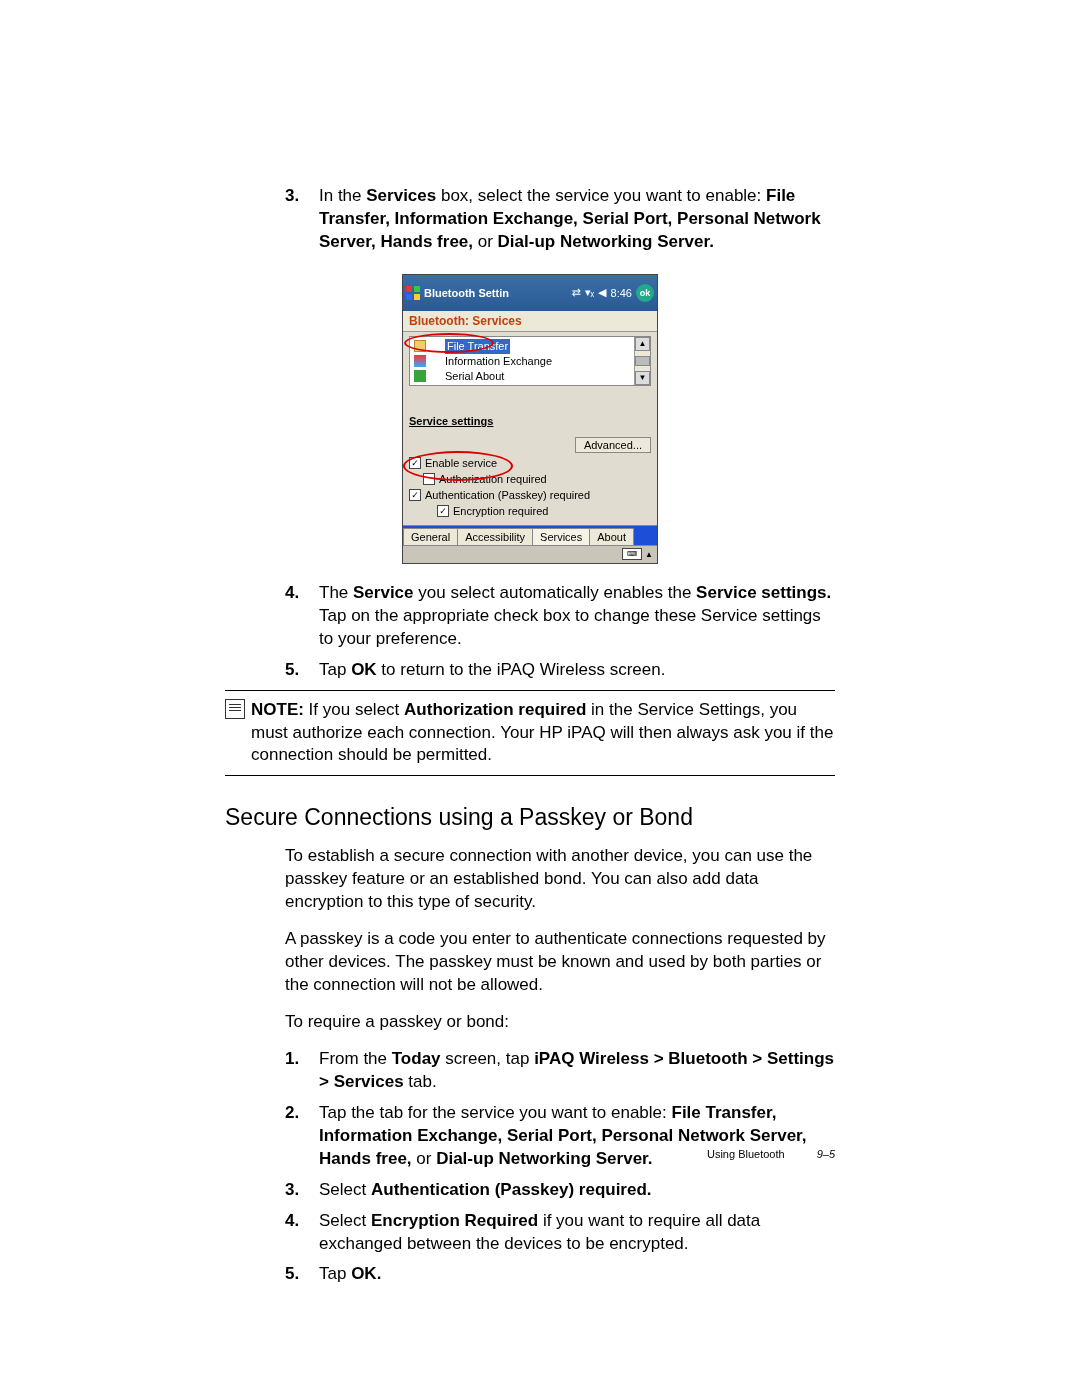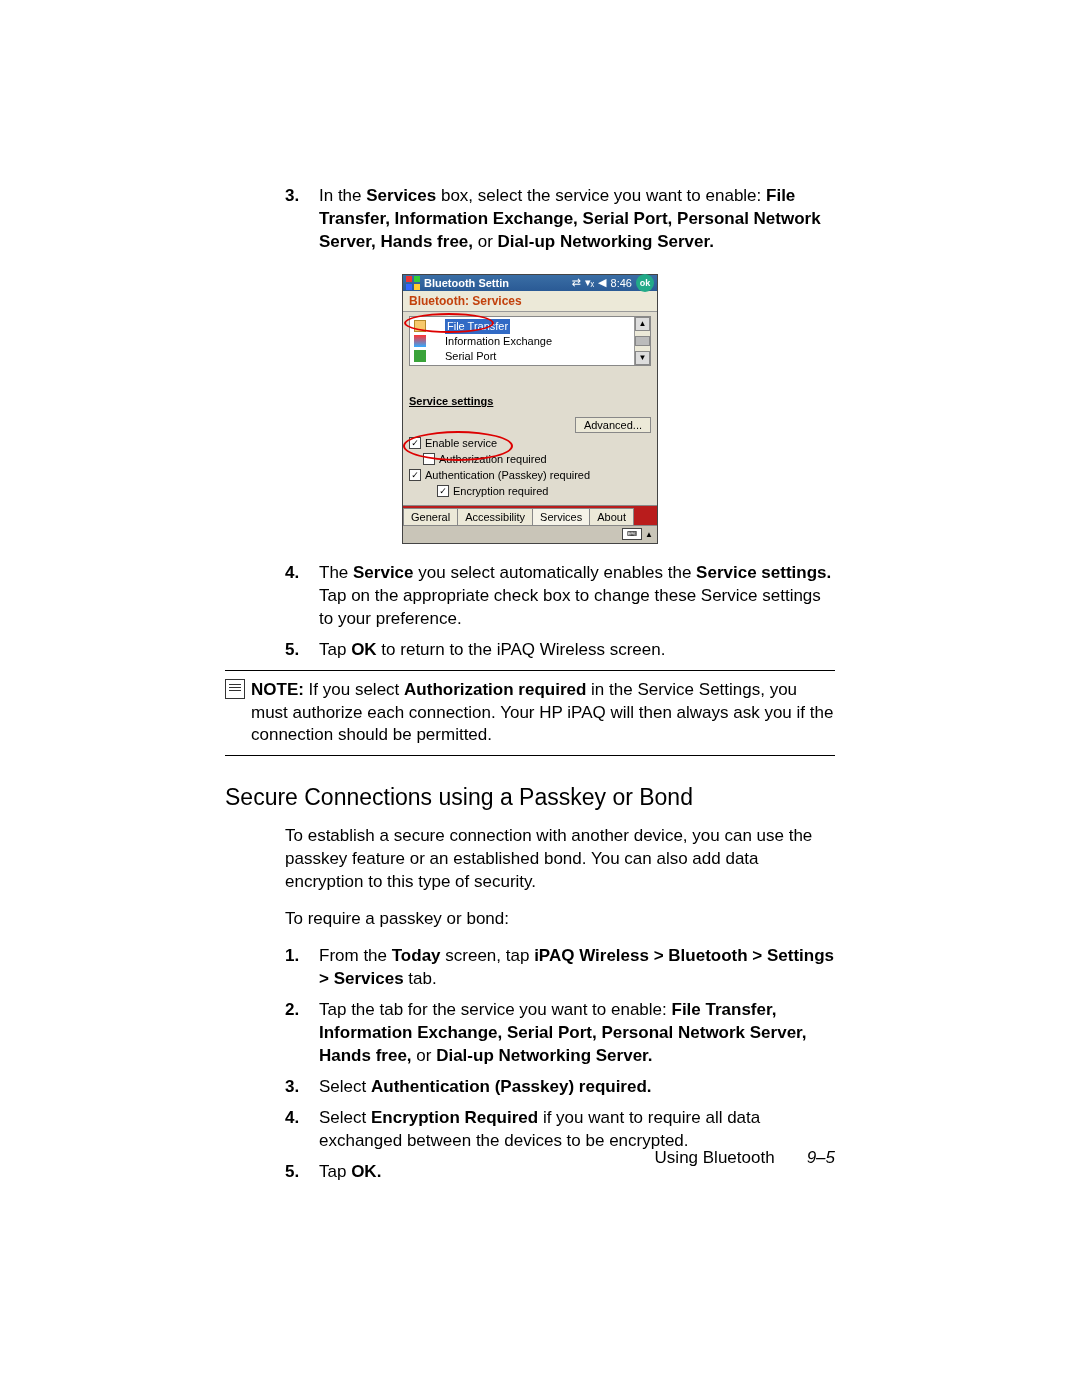--- a/index.html
+++ b/index.html
@@ -51,7 +51,7 @@
     color: #fff;
     display: flex;
     align-items: center;
-    height: 16px;
+    height: 36px;
     padding: 0 3px;
     gap: 4px;
   }

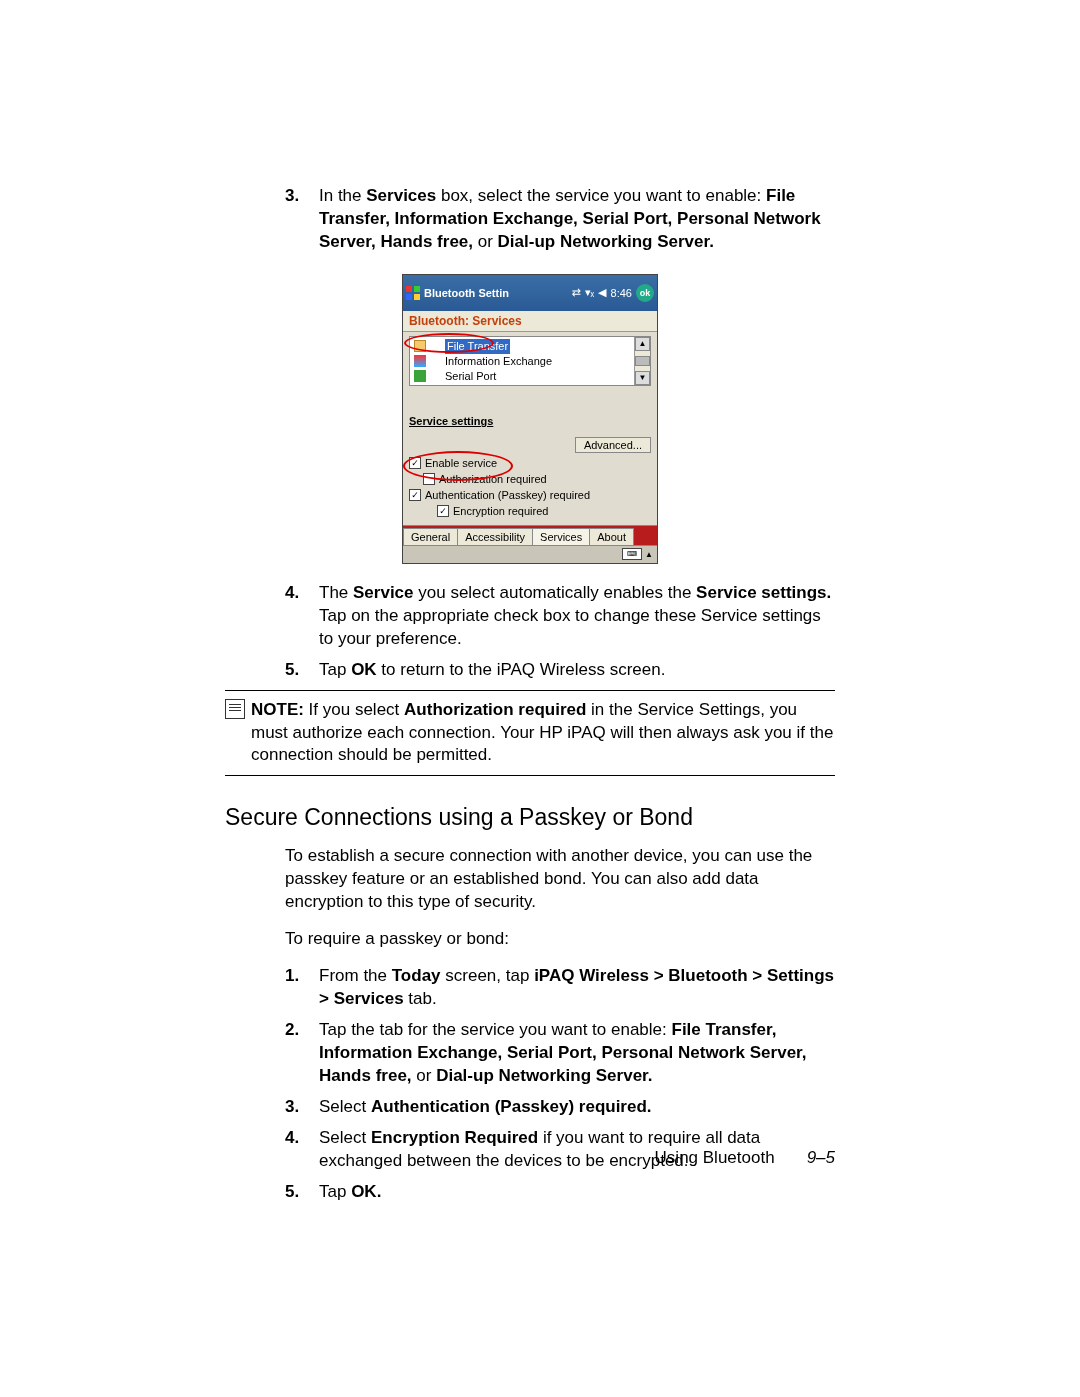--- a/index.html
+++ b/index.html
@@ -228,7 +228,7 @@
         </div>
         <div class="svc-item">
           <span class="svc-icon serial"></span>
-          <span>Serial Port</span>
+          <span>Serial About</span>
         </div>
         <div class="scroll">
           <div class="sbtn">▲</div>

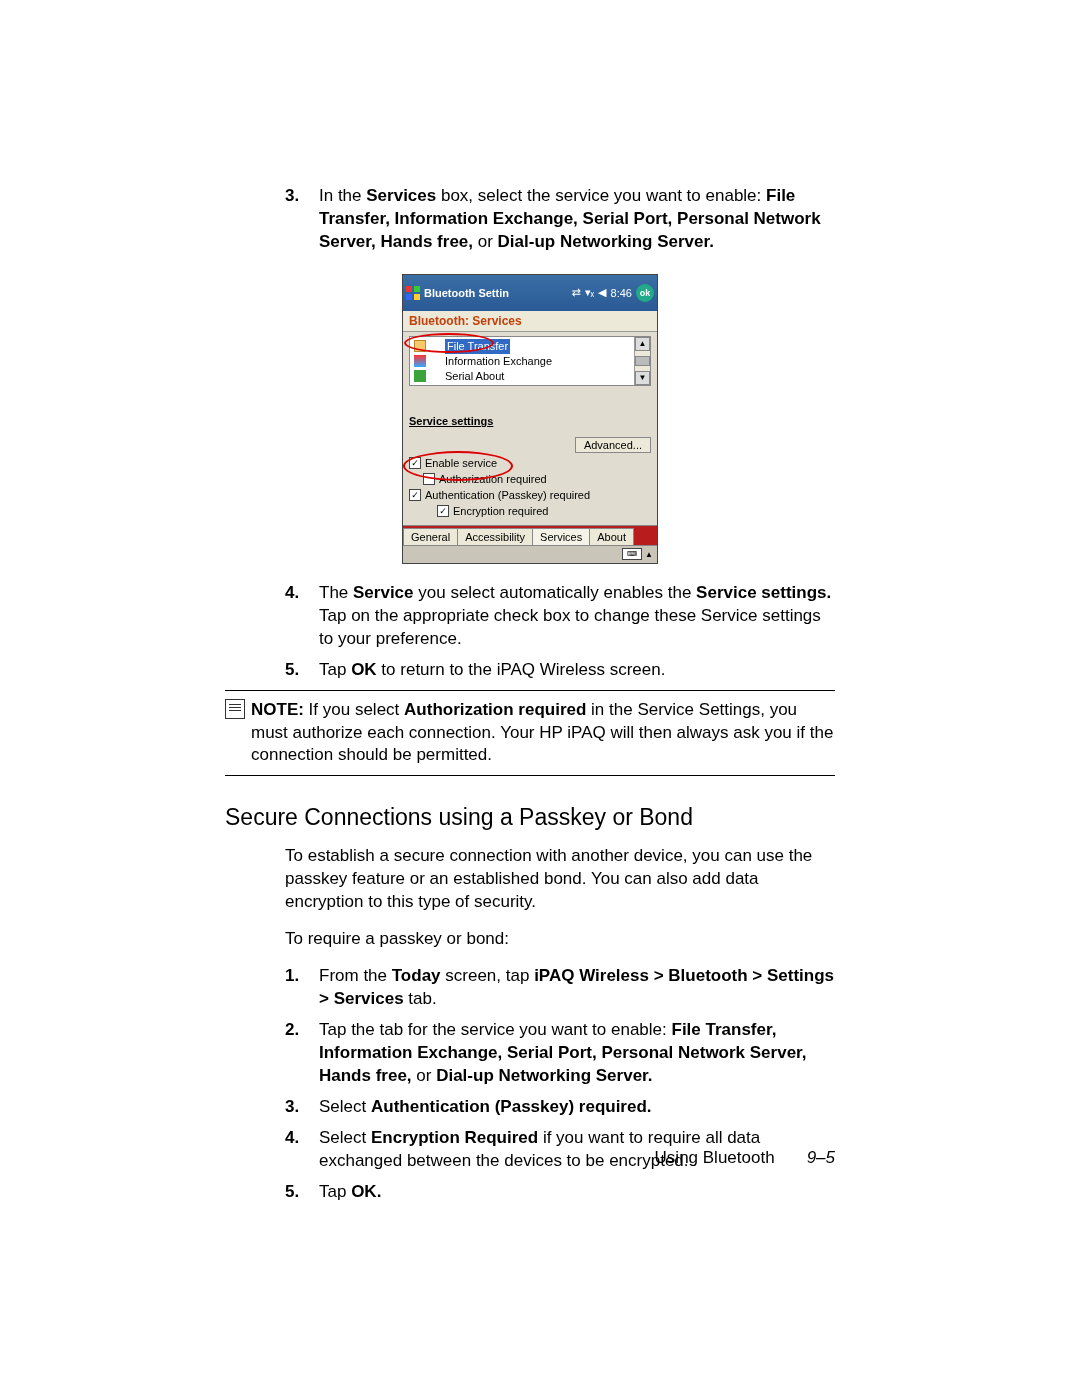--- a/index.html
+++ b/index.html
@@ -132,7 +132,7 @@
     border: 2px solid #d00; border-radius: 50%; position: absolute;
   }
   .tabs-row {
-    display: flex; background: #b91c1c; border-top: 1px solid #888;
+    display: flex; background: #1d4ed8; border-top: 1px solid #888;
   }
   .tab {
     border: 1px solid #888; border-bottom: none;

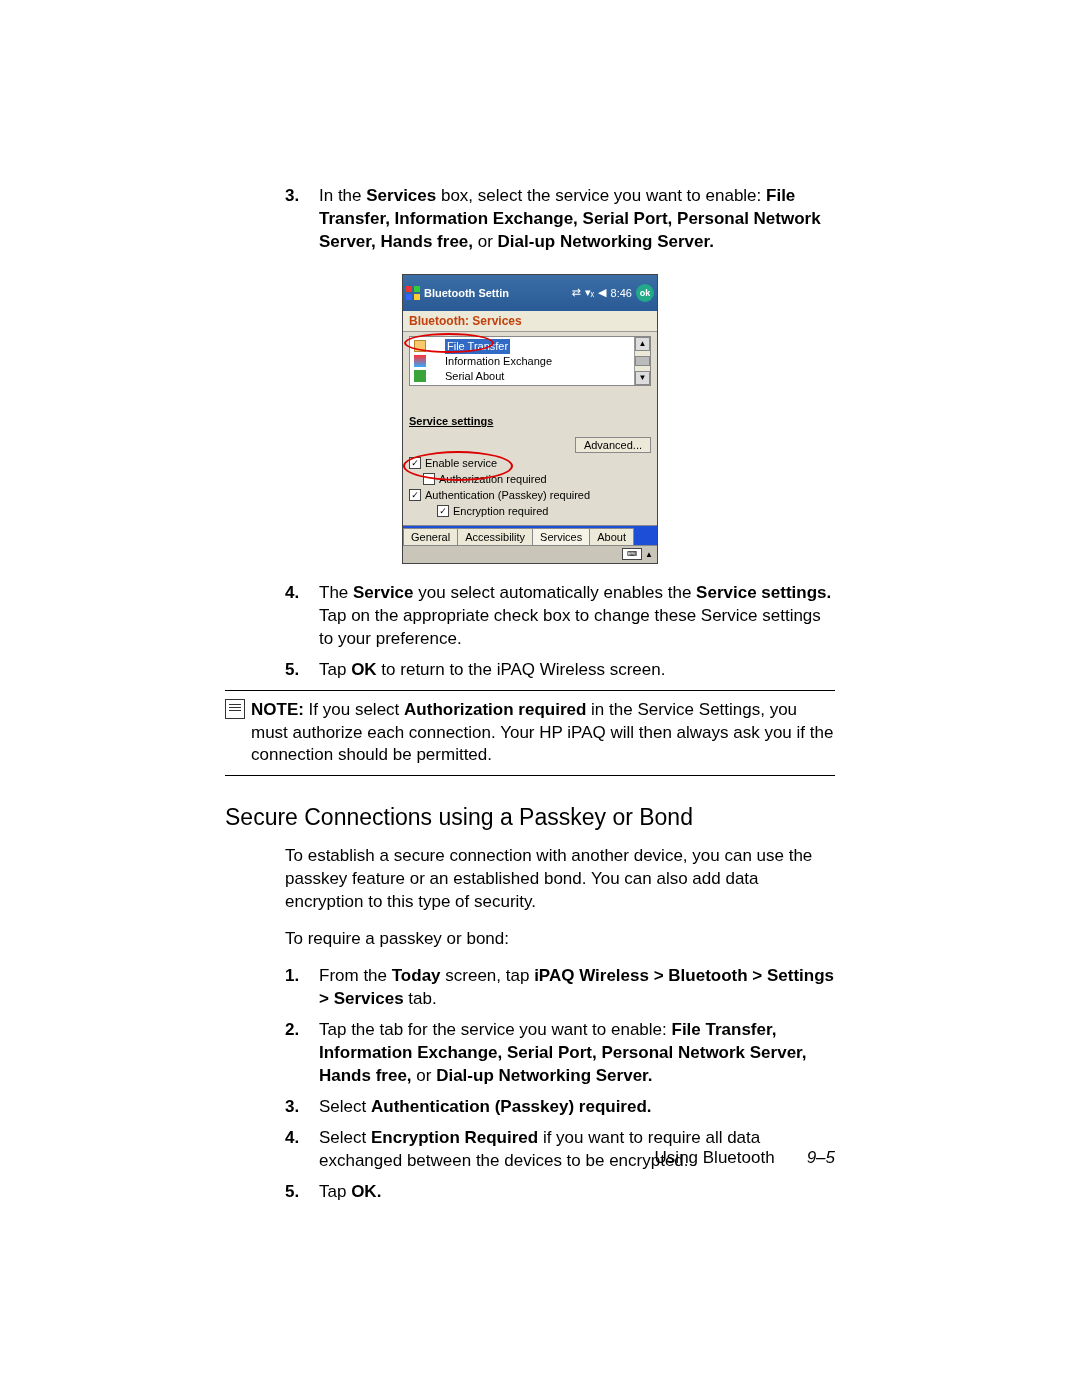--- a/index.html
+++ b/index.html
@@ -299,6 +299,7 @@
   <h2 class="section-h">Secure Connections using a Passkey or Bond</h2>
 
   <p class="para">To establish a secure connection with another device, you can use the passkey feature or an established bond. You can also add data encryption to this type of security.</p>
+  <p class="para">A passkey is a code you enter to authenticate connections requested by other devices. The passkey must be known and used by both parties or the connection will not be allowed.</p>
   <p class="para">To require a passkey or bond:</p>
 
   <ol class="num-list indent-block">

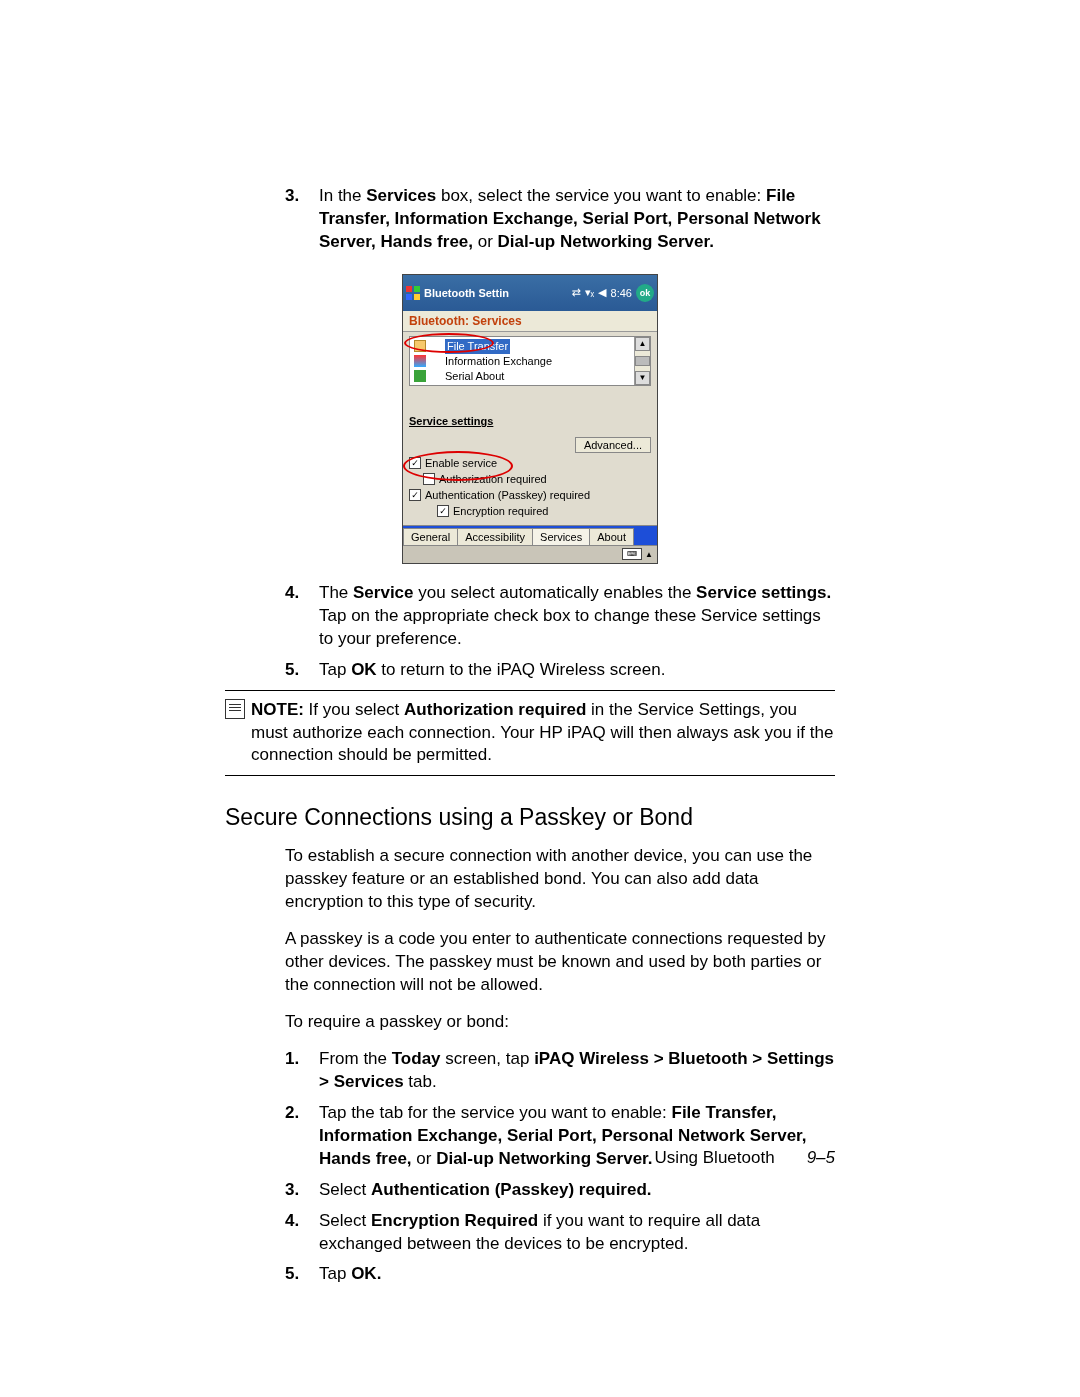--- a/index.html
+++ b/index.html
@@ -185,7 +185,7 @@
     display: flex;
     justify-content: flex-end;
     gap: 32px;
-    font-size: 17px;
+    font-size: 11px;
   }
   .footer .pg { font-style: italic; }
 </style>

